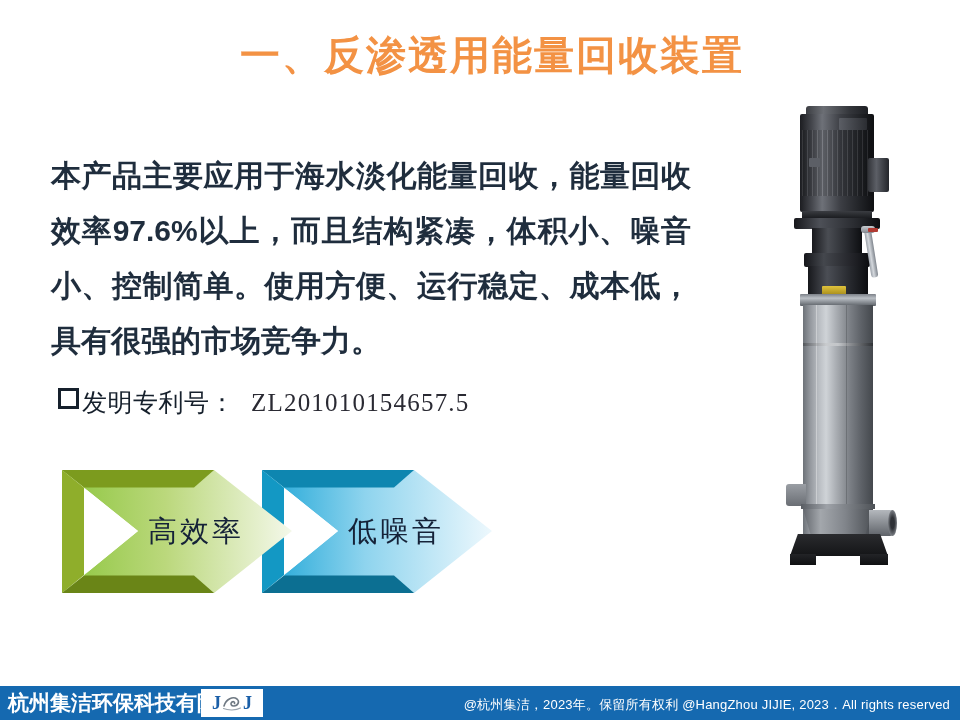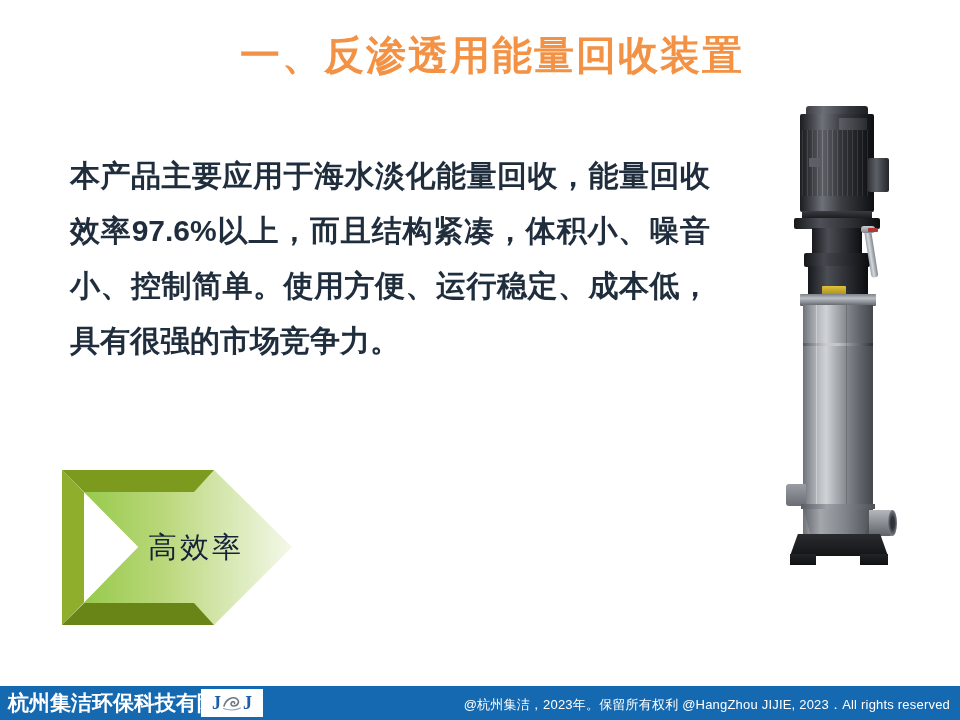--- a/index.html
+++ b/index.html
@@ -48,7 +48,7 @@
   
   #body-text {
     position: absolute;
-    left: 70px;
+    left: 51px;
     top: 148px;
     width: 640px;
     font-size: 30px;

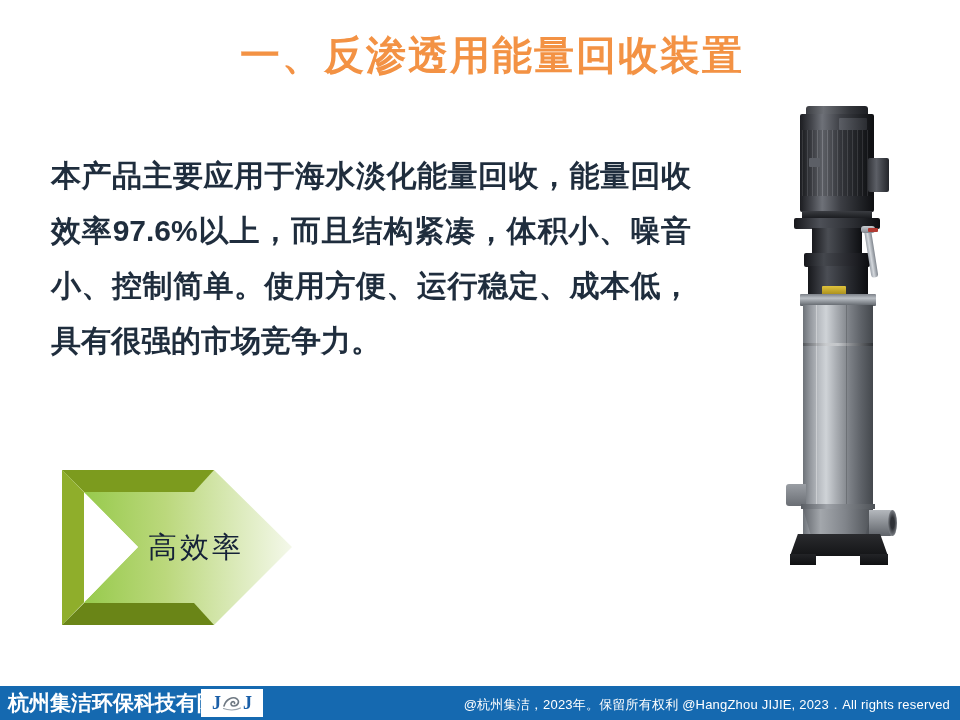--- a/index.html
+++ b/index.html
@@ -347,6 +347,11 @@
 
   <div id="body-text">本产品主要应用于海水淡化能量回收，能量回收效率97.6%以上，而且结构紧凑，体积小、噪音小、控制简单。使用方便、运行稳定、成本低，具有很强的市场竞争力。</div>
 
+  <div id="patent-line">
+    <span id="patent-bullet"></span>
+    <span id="patent-label">发明专利号：</span>
+    <span id="patent-value">ZL201010154657.5</span>
+  </div>
 
   <div id="chevron-row">
 

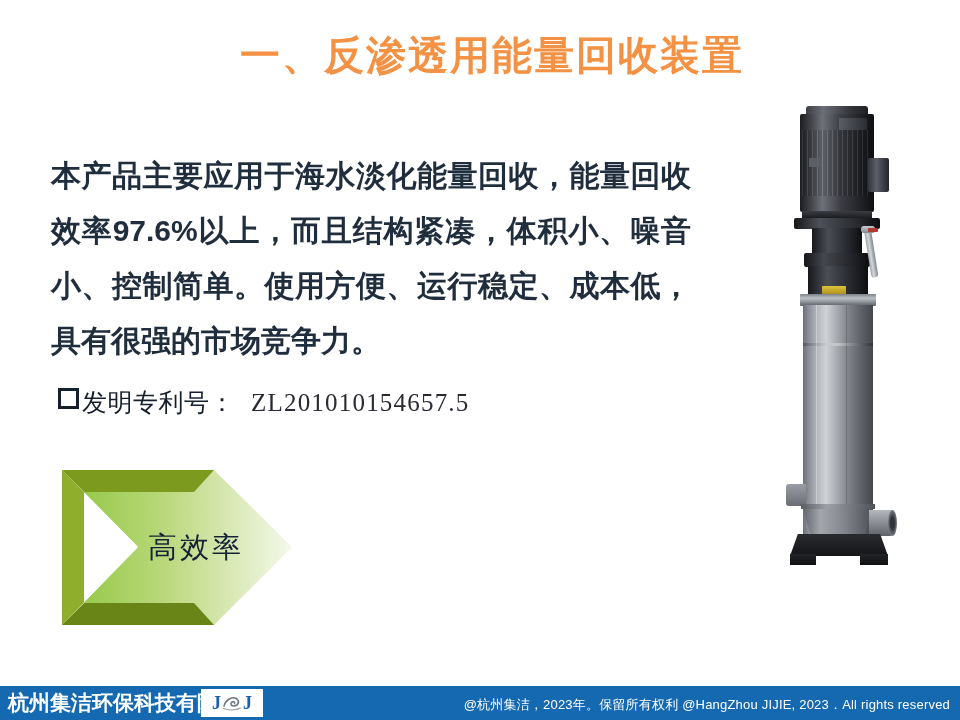--- a/index.html
+++ b/index.html
@@ -107,7 +107,7 @@
     position: absolute;
     top: 0;
     width: 230px;
-    height: 155px;
+    height: 123px;
   }
   .chev-shape {
     position: absolute;

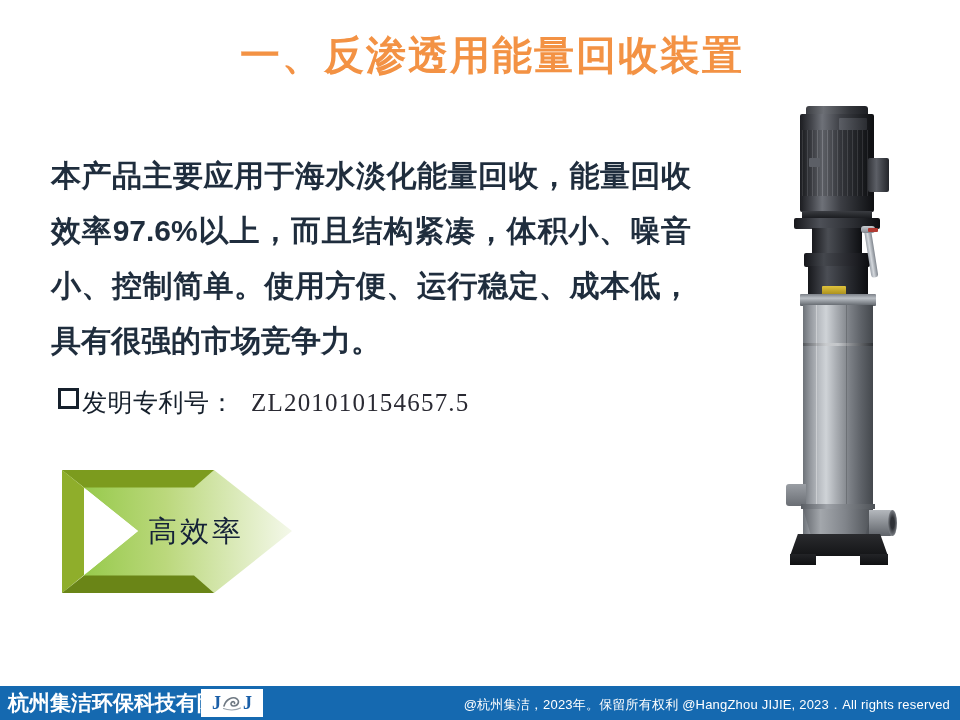--- a/index.html
+++ b/index.html
@@ -373,6 +373,23 @@
       <div class="chev-label">高效率</div>
     </div>
 
+    <div class="chevron" id="chev-2">
+      <svg class="chev-shape" viewBox="0 0 230 155" preserveAspectRatio="none">
+        <defs>
+          <linearGradient id="gradBlue" x1="0" y1="0" x2="1" y2="0">
+            <stop offset="0%" stop-color="#1CA5D6"></stop>
+            <stop offset="45%" stop-color="#8FD4EE"></stop>
+            <stop offset="100%" stop-color="#EDF8FD"></stop>
+          </linearGradient>
+        </defs>
+        <polygon points="0,0 152,0 230,77 152,155 0,155 76,77" fill="url(#gradBlue)"></polygon>
+        <polygon points="0,0 152,0 132,22 22,22" fill="#0E86B0"></polygon>
+        <polygon points="0,0 22,22 22,133 0,155" fill="#1398C4"></polygon>
+        <polygon points="0,155 22,133 132,133 152,155" fill="#0C6F92"></polygon>
+        <polygon points="0,0 76,77 0,155 22,133 60,77 22,22" fill="#ffffff"></polygon>
+      </svg>
+      <div class="chev-label">低噪音</div>
+    </div>
 
 
   </div>

